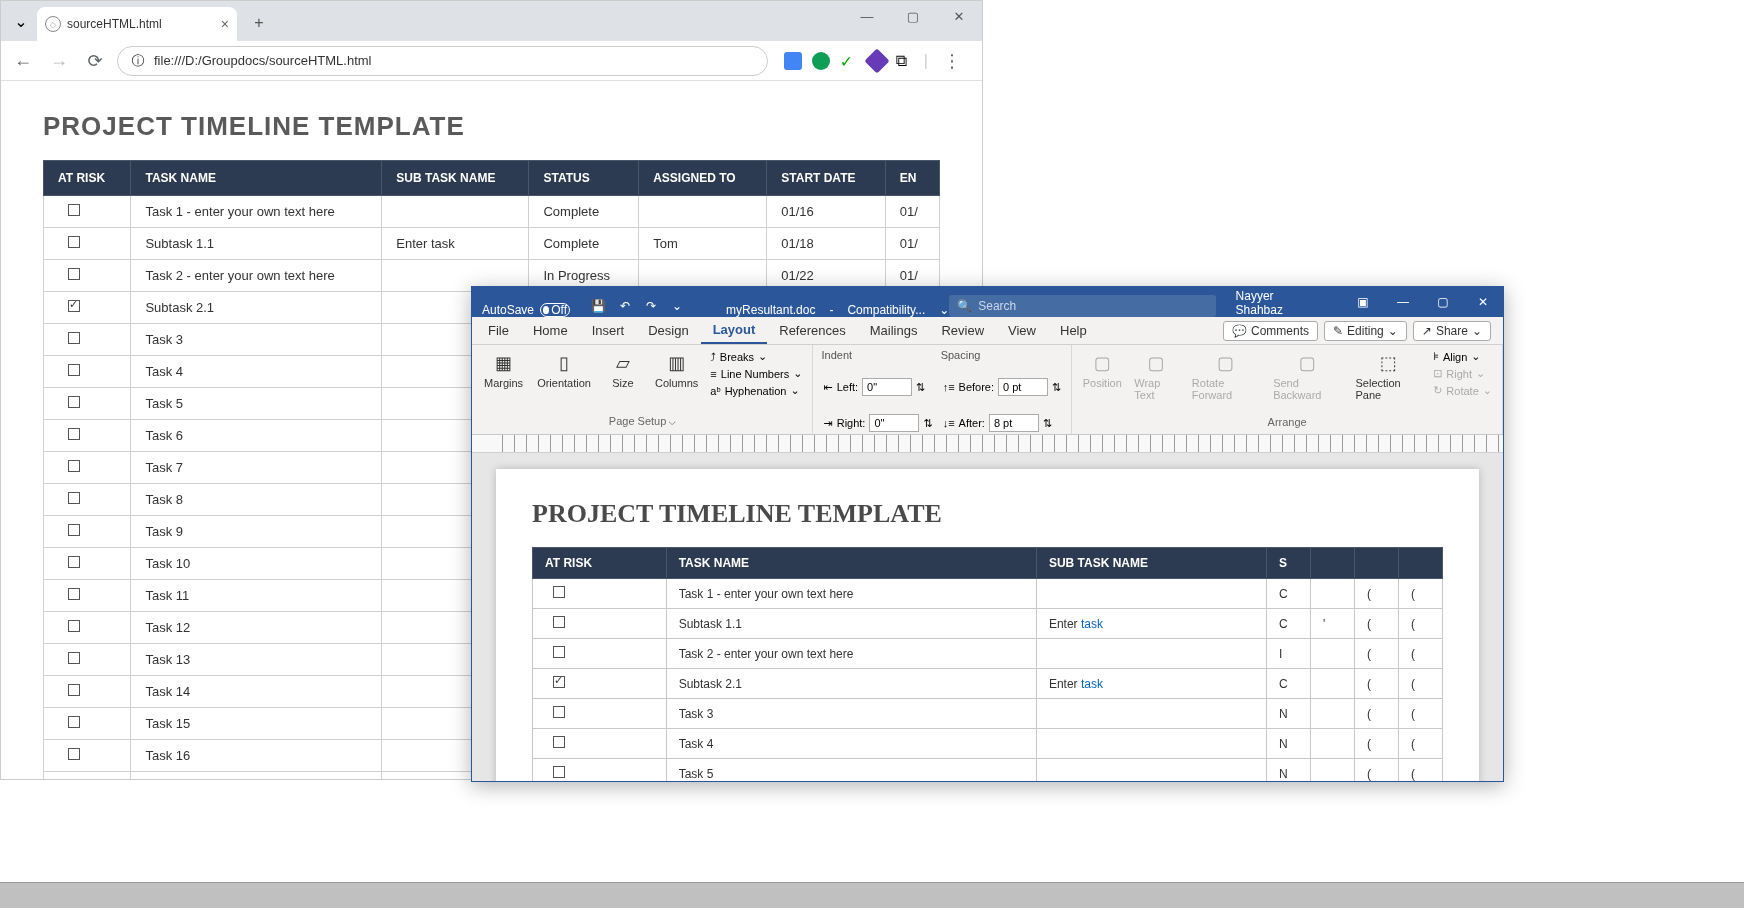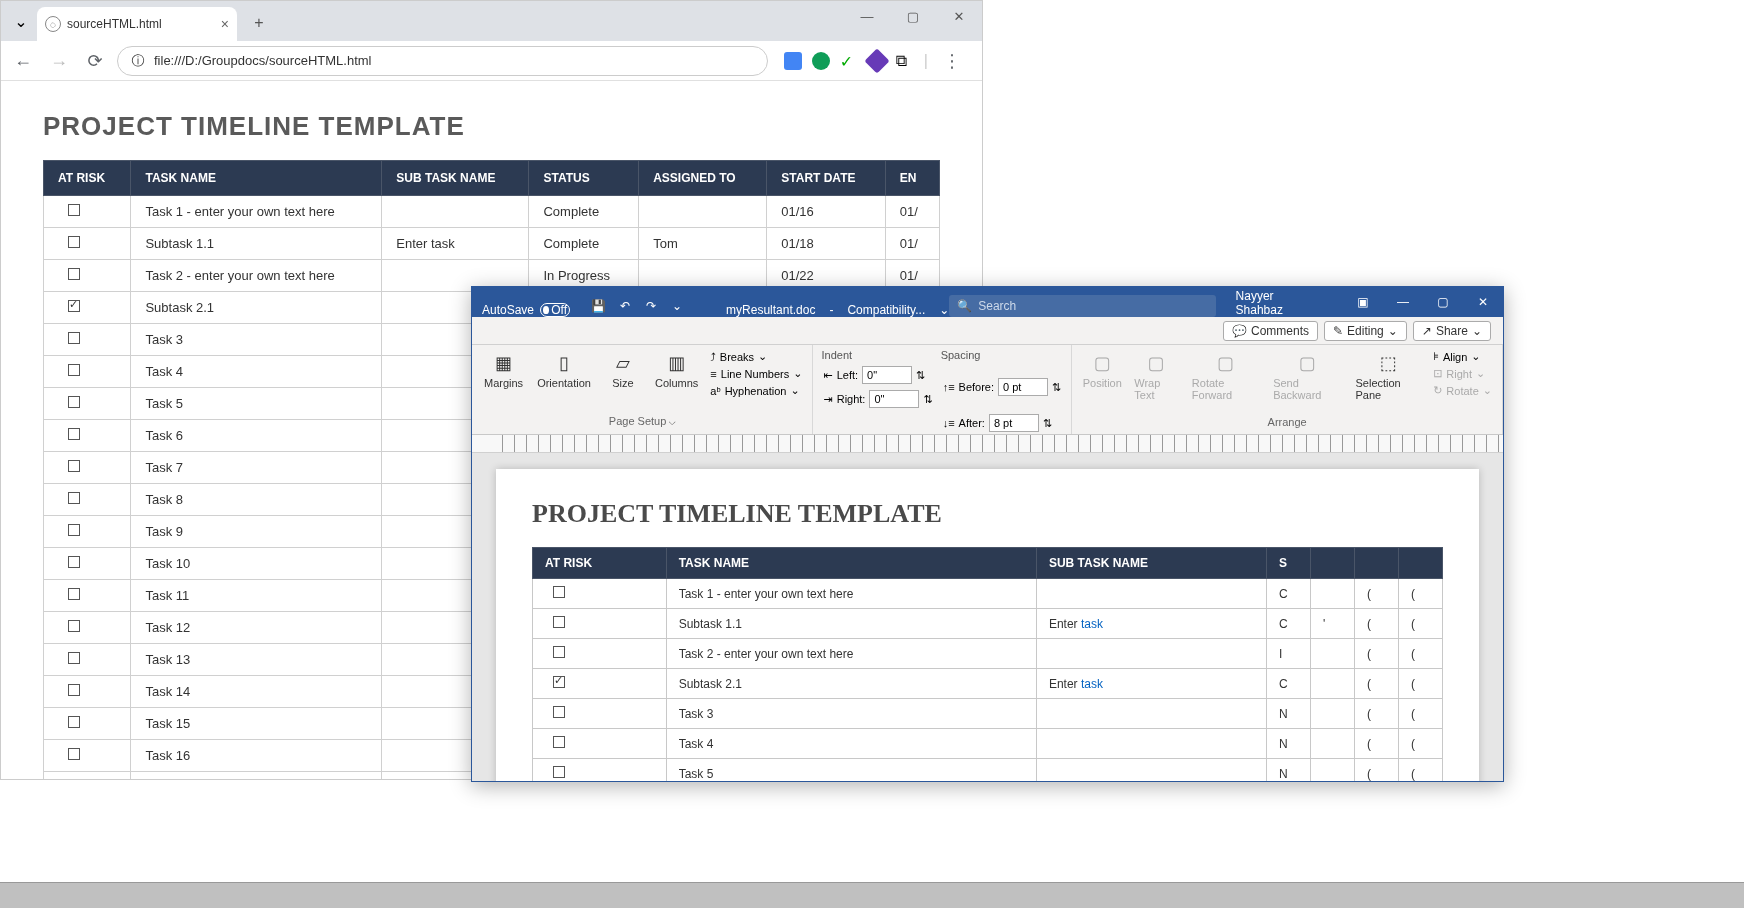--- a/index.html
+++ b/index.html
@@ -337,6 +337,18 @@
     </div>
   </div>
   <div class="word-tabs">
+    <div id="word-tabs-container" style="display:flex;height:100%">
+        <div class="word-tab">File</div>
+        <div class="word-tab">Home</div>
+        <div class="word-tab">Insert</div>
+        <div class="word-tab">Design</div>
+        <div class="word-tab active">Layout</div>
+        <div class="word-tab">References</div>
+        <div class="word-tab">Mailings</div>
+        <div class="word-tab">Review</div>
+        <div class="word-tab">View</div>
+        <div class="word-tab">Help</div>
+      </div>
     <div class="word-tab-right">
       <div class="word-tab-btn">💬 <span>Comments</span></div>
       <div class="word-tab-btn">✎ <span>Editing</span> ⌄</div>

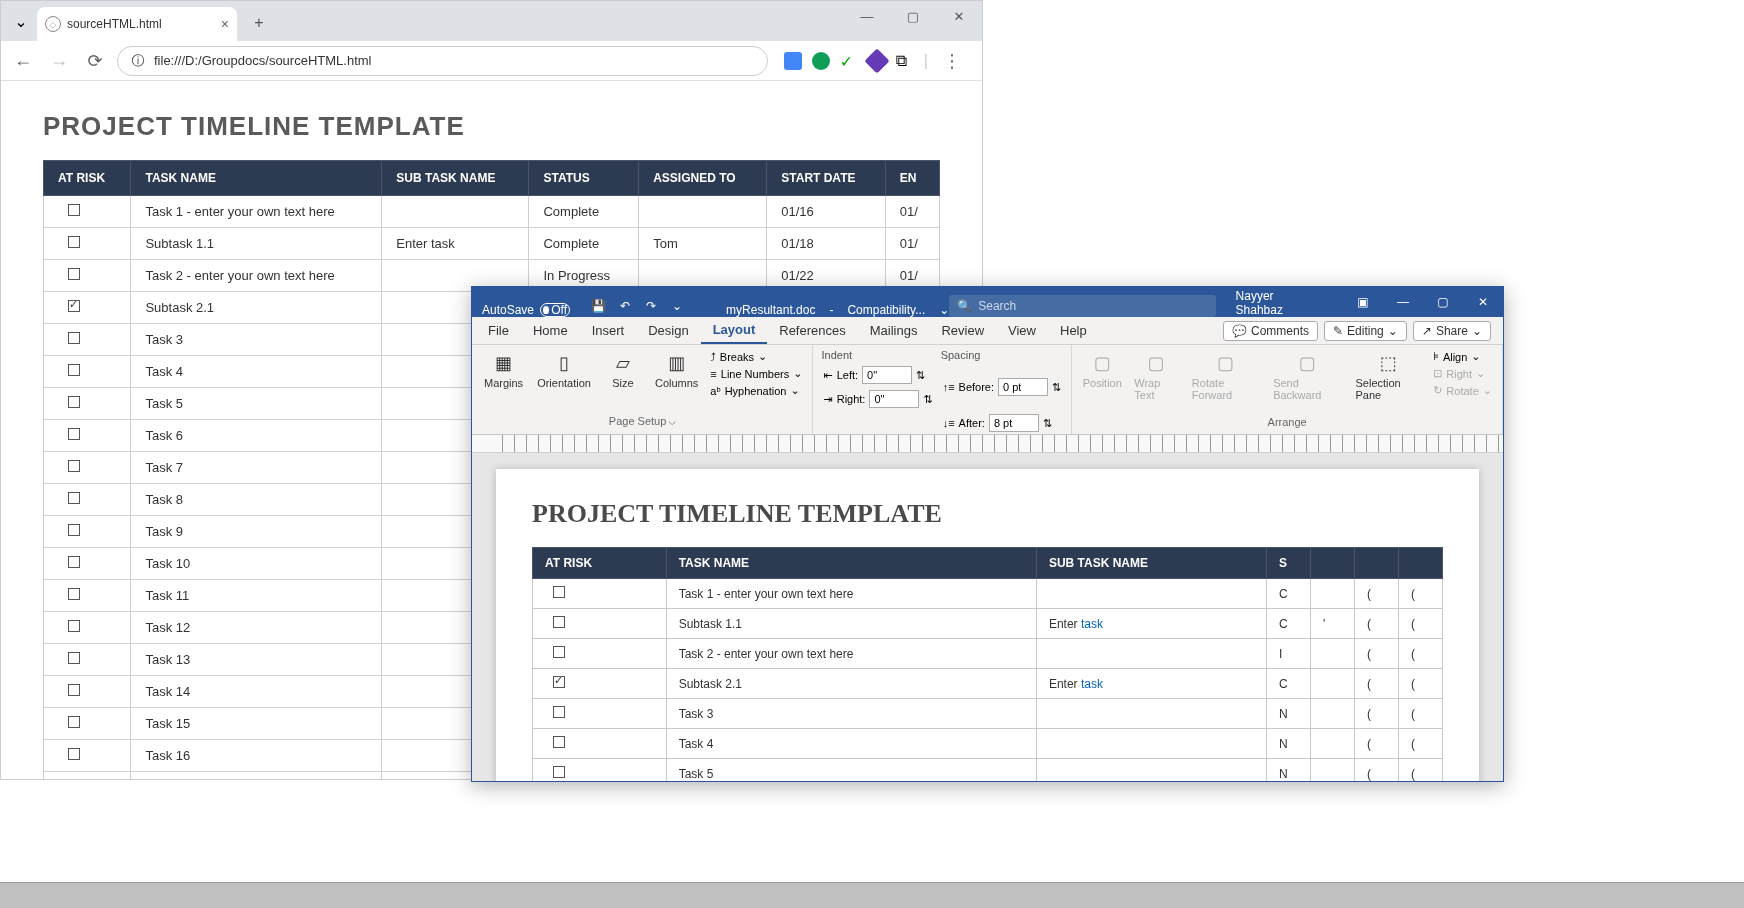--- a/index.html
+++ b/index.html
@@ -384,7 +384,7 @@
     </div>
     <div class="ribbon-group">
       <div class="ribbon-controls">
-        <div class="ribbon-small-list" style="gap:4px">
+        <div class="ribbon-small-list" style="gap:16px">
           <div style="font-size:11px;color:#555">Indent</div>
           <div class="ribbon-small-item">⇤ <span>Left:</span> <input class="spin-input" value="0&quot;" style=""> ⇅</div>
           <div class="ribbon-small-item">⇥ <span>Right:</span> <input class="spin-input" value="0&quot;" style=""> ⇅</div>

